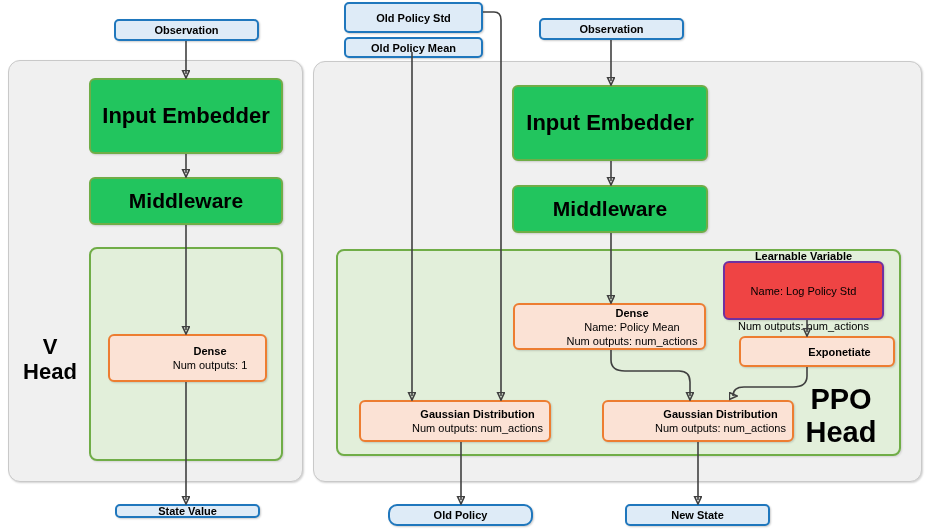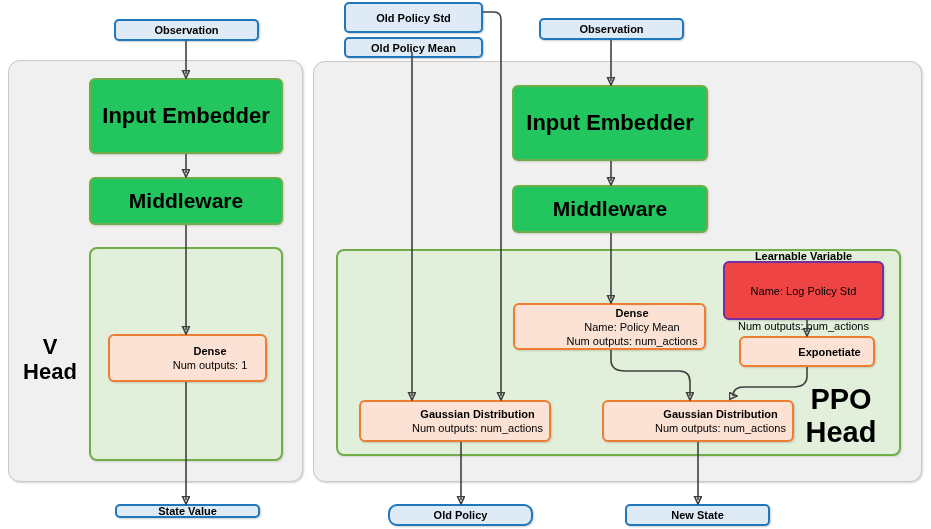--- a/index.html
+++ b/index.html
@@ -163,7 +163,7 @@
     <span class="t2">Num outputs: num_actions</span>
   </div>
 
-  <div class="abs orangebox" style="left:739px;top:336px;width:136px;height:31px;">
+  <div class="abs orangebox" style="left:739px;top:336px;width:156px;height:31px;">
     <span class="t1">Exponetiate</span>
   </div>
 

